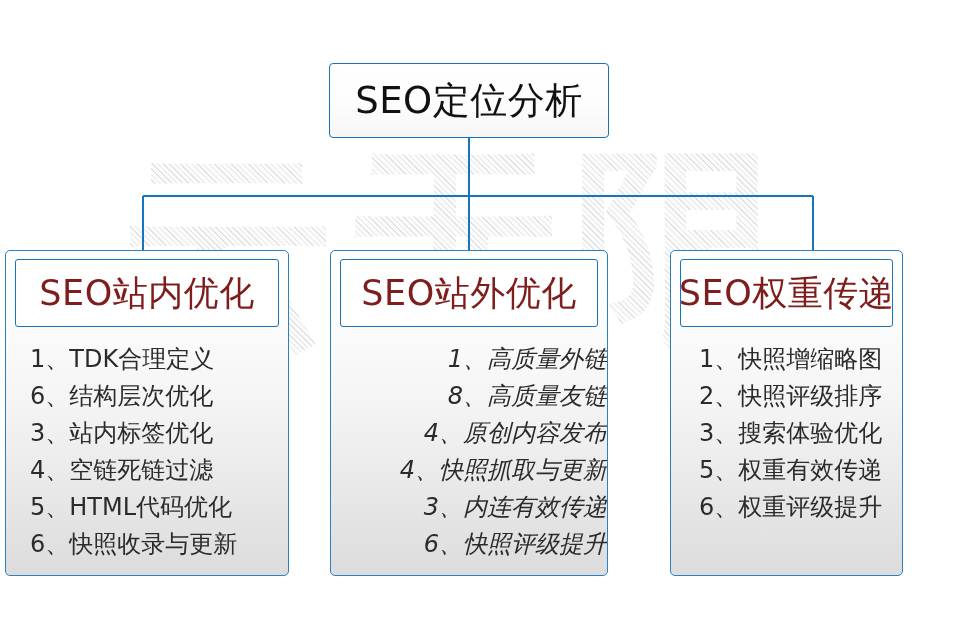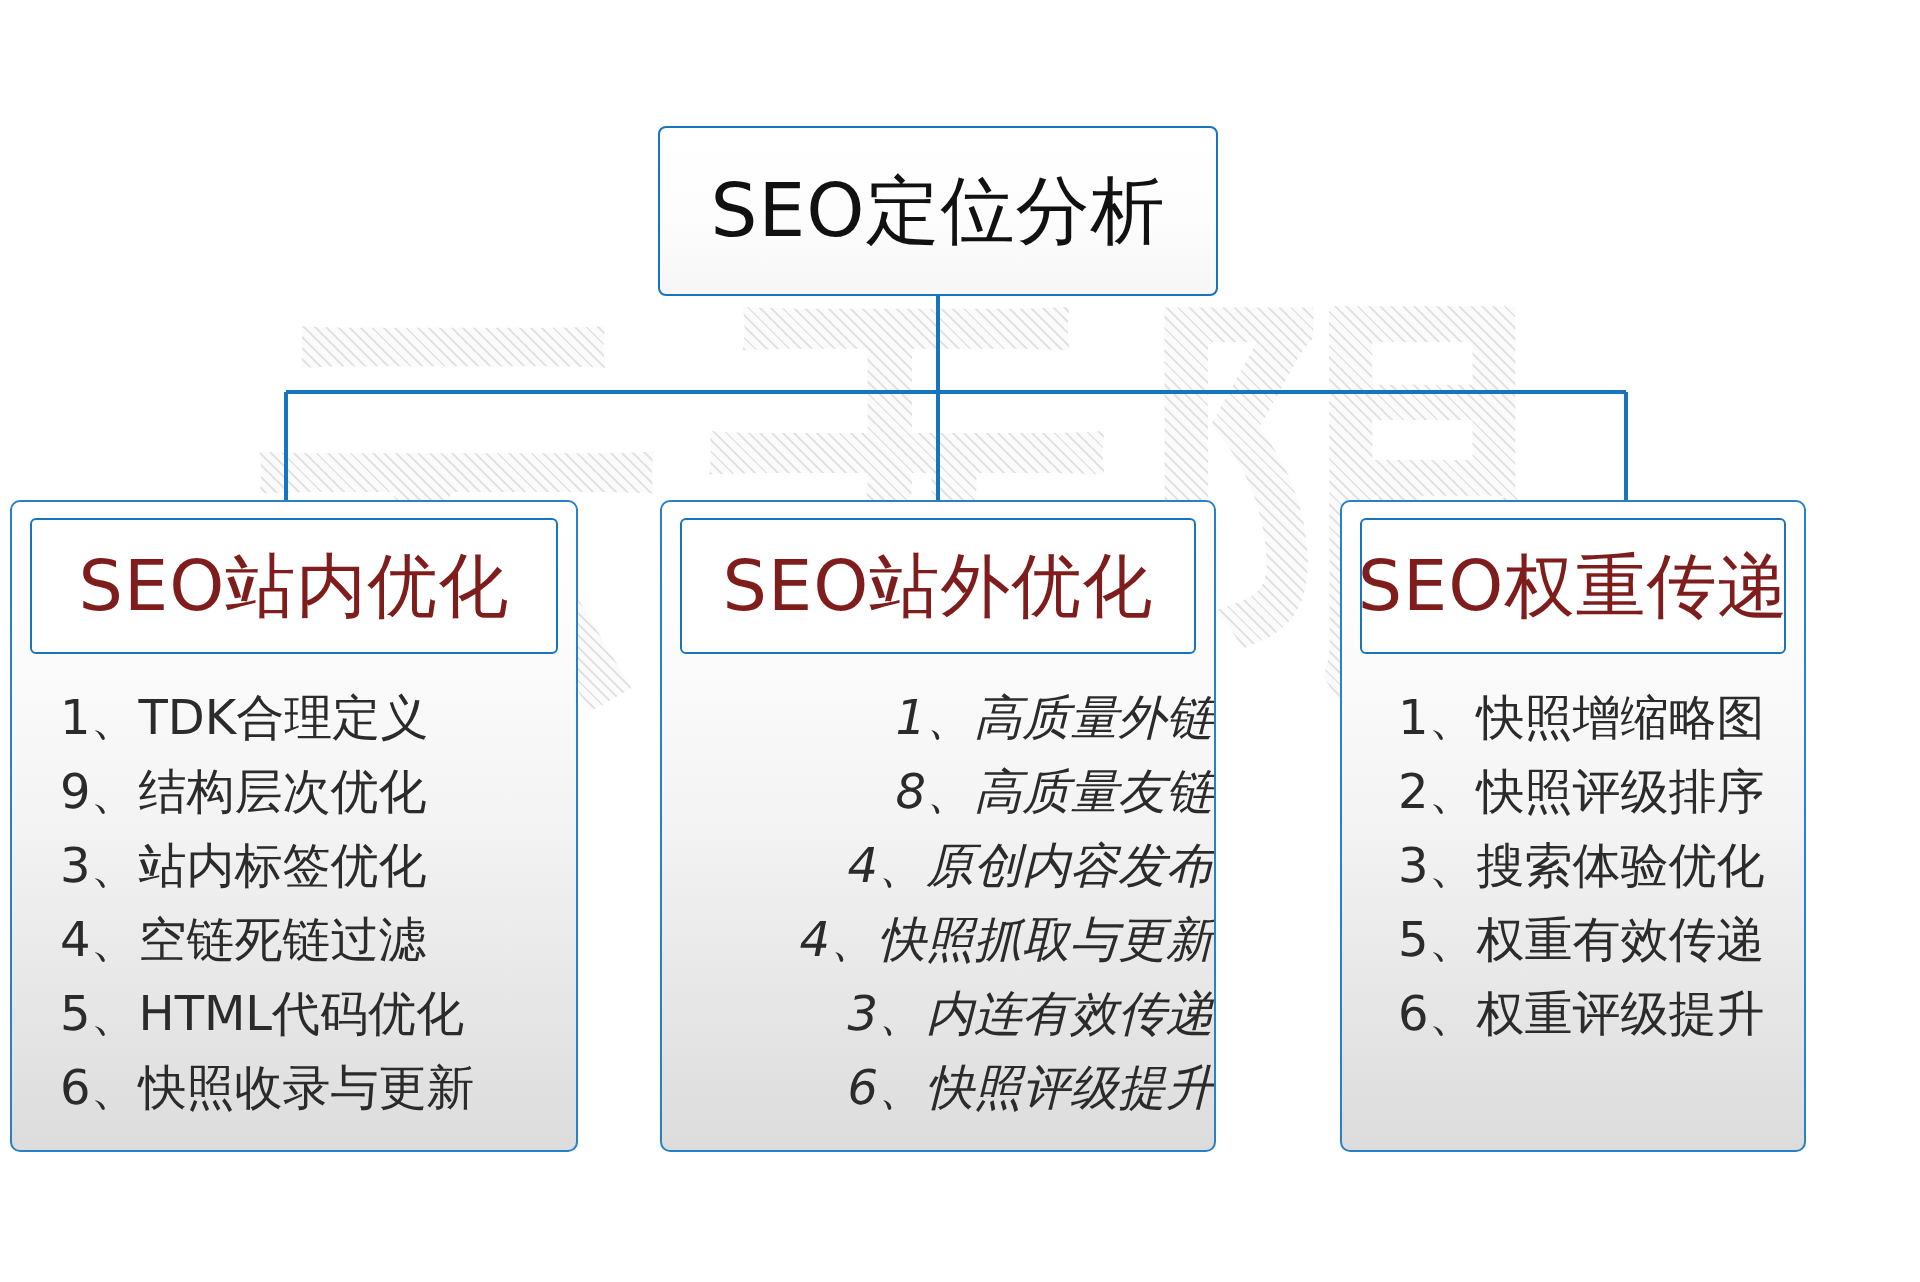--- a/index.html
+++ b/index.html
@@ -62,7 +62,7 @@
     left: 329px;
     top: 63px;
     width: 280px;
-    height: 85px;
+    height: 75px;
     box-sizing: border-box;
     border: 1.4px solid #1874bd;
     border-radius: 4px;

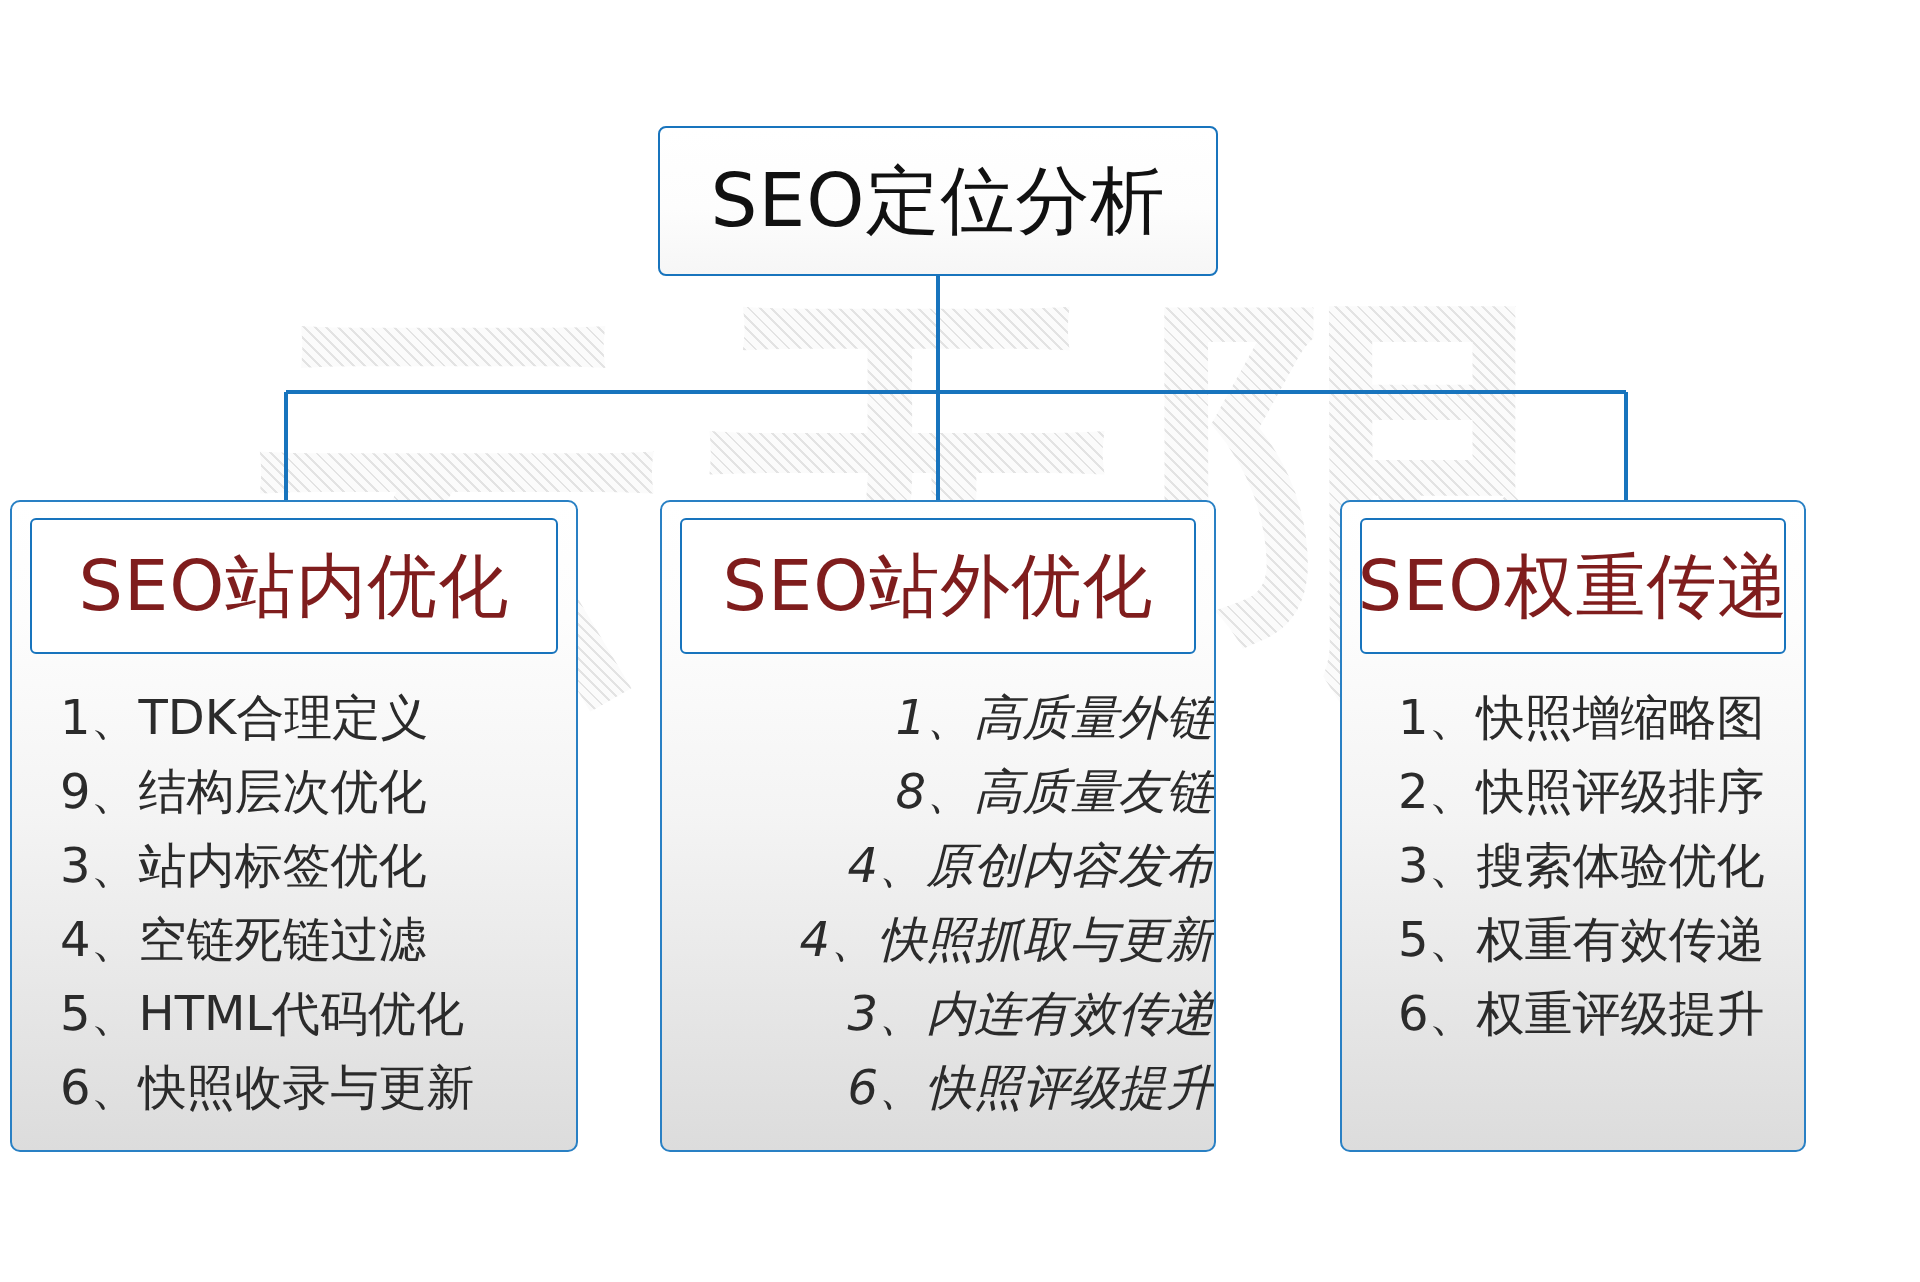--- a/index.html
+++ b/index.html
@@ -166,7 +166,7 @@
     </div>
     <ul class="col-list">
       <li>1、TDK合理定义</li>
-      <li>9、结构层次优化</li>
+      <li>6、结构层次优化</li>
       <li>3、站内标签优化</li>
       <li>4、空链死链过滤</li>
       <li>5、HTML代码优化</li>

